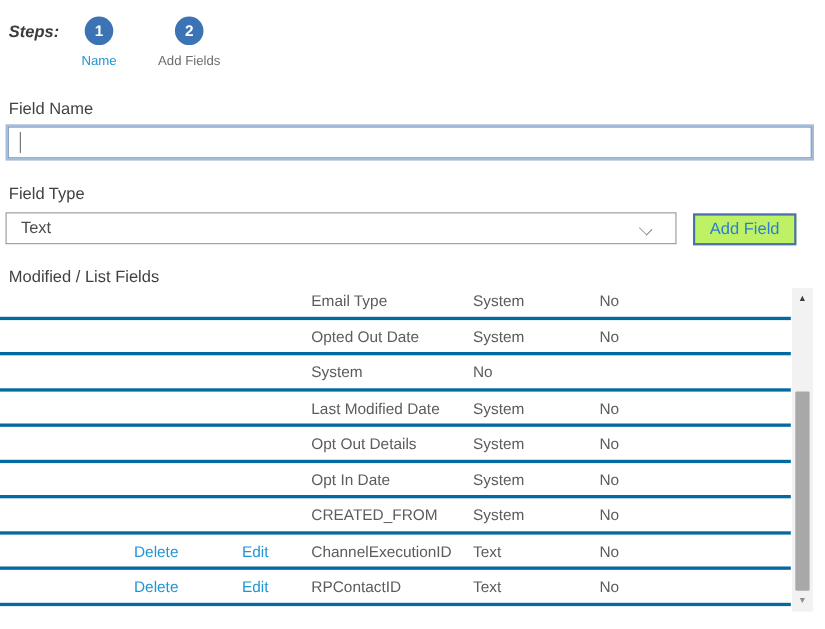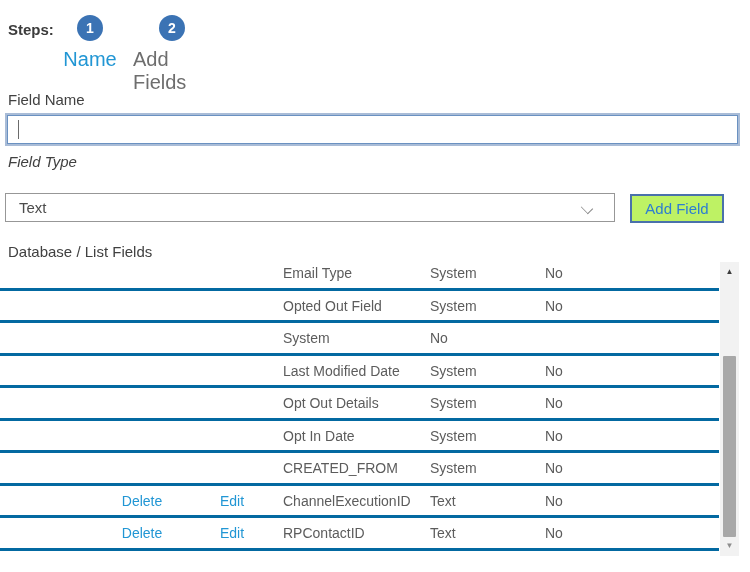--- a/index.html
+++ b/index.html
@@ -15,7 +15,7 @@
   
   .steps-label {
     position: absolute; left: 8px; top: 21px;
-    font-size: 15px; font-weight: 700; color: #3b3b3b;
+    font-size: 15px; font-weight: 700; color: #3b3b3b; font-style: italic;
   }
   .step {
     position: absolute; top: 15px;

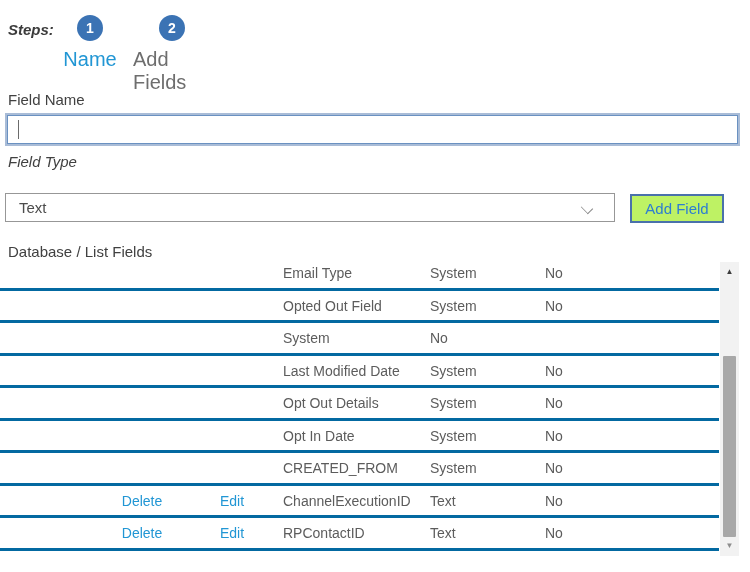--- a/index.html
+++ b/index.html
@@ -29,7 +29,7 @@
     font-size: 14px; font-weight: 700;
     display: flex; align-items: center; justify-content: center;
   }
-  .step-label { margin-top: 7px; font-size: 20px; }
+  .step-label { margin-top: 7px; font-size: 12px; }
   .step-label.active { color: #2196d4; }
   .step-label.upcoming { color: #6e6e6e; }
 

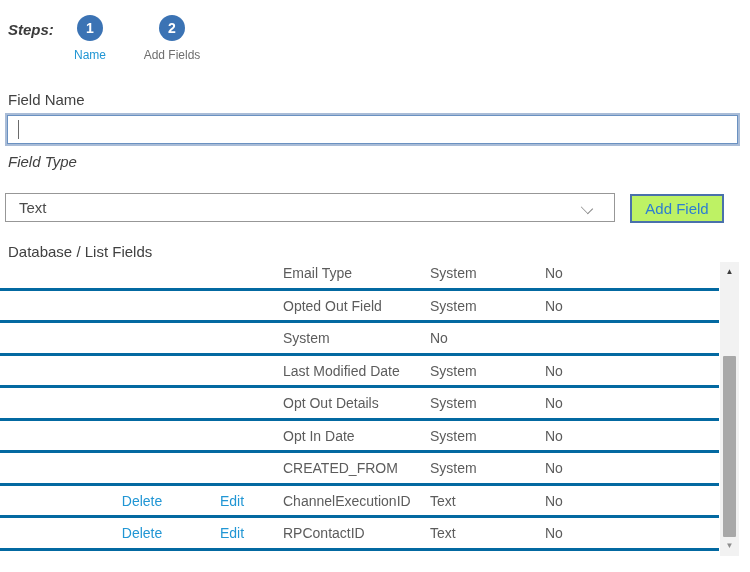--- a/index.html
+++ b/index.html
@@ -39,7 +39,7 @@
     font-size: 15px; color: #414141;
   }
   .field-name-label { top: 91px; }
-  .field-type-label { top: 153px; font-style: italic; }
+  .field-type-label { top: 168px; }
   .table-heading { top: 243px; }
 
   

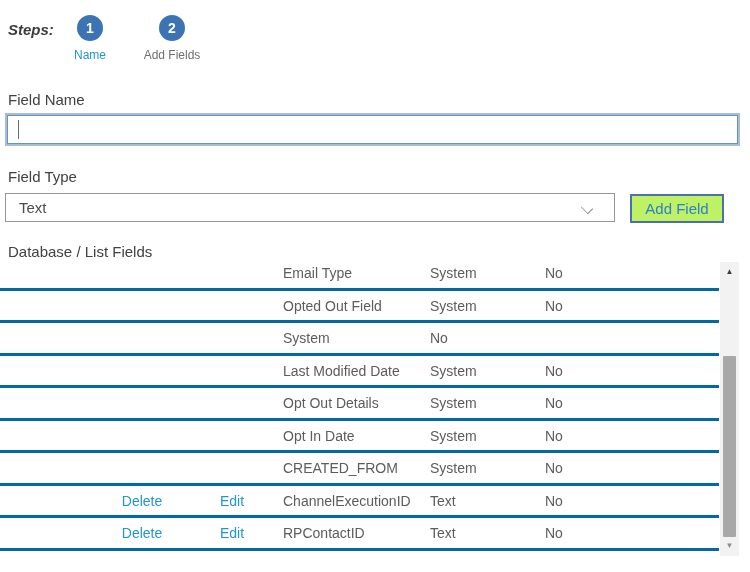--- a/index.html
+++ b/index.html
@@ -163,7 +163,7 @@
 </div>
 <button class="add-field-button">Add Field</button>
 
-<div class="form-label table-heading">Database / List Fields</div>
+<div class="form-label table-heading">Modified / List Fields</div>
 
 <div class="fields-table">
   <div>

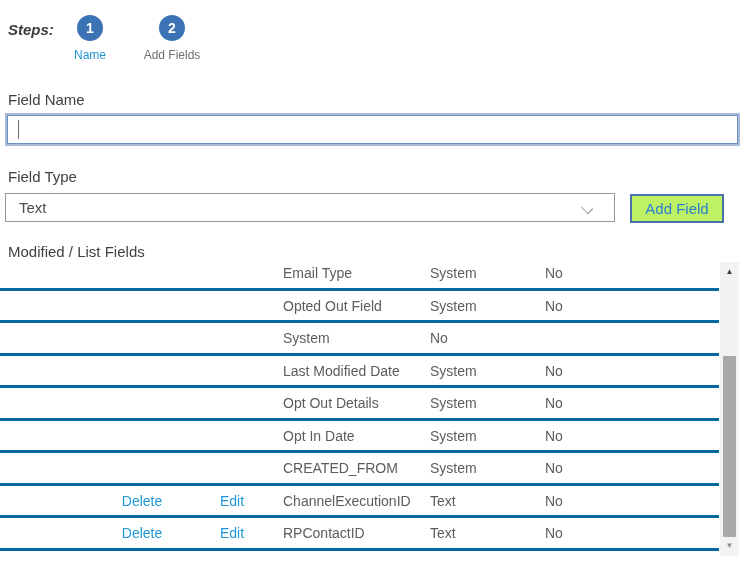--- a/index.html
+++ b/index.html
@@ -180,7 +180,7 @@
     <span></span>
     <a class="cell-link"></a>
     <a class="cell-link"></a>
-    <span>Opted Out Field</span>
+    <span>Opted Out Date</span>
     <span>System</span>
     <span>No</span>
   </div>

